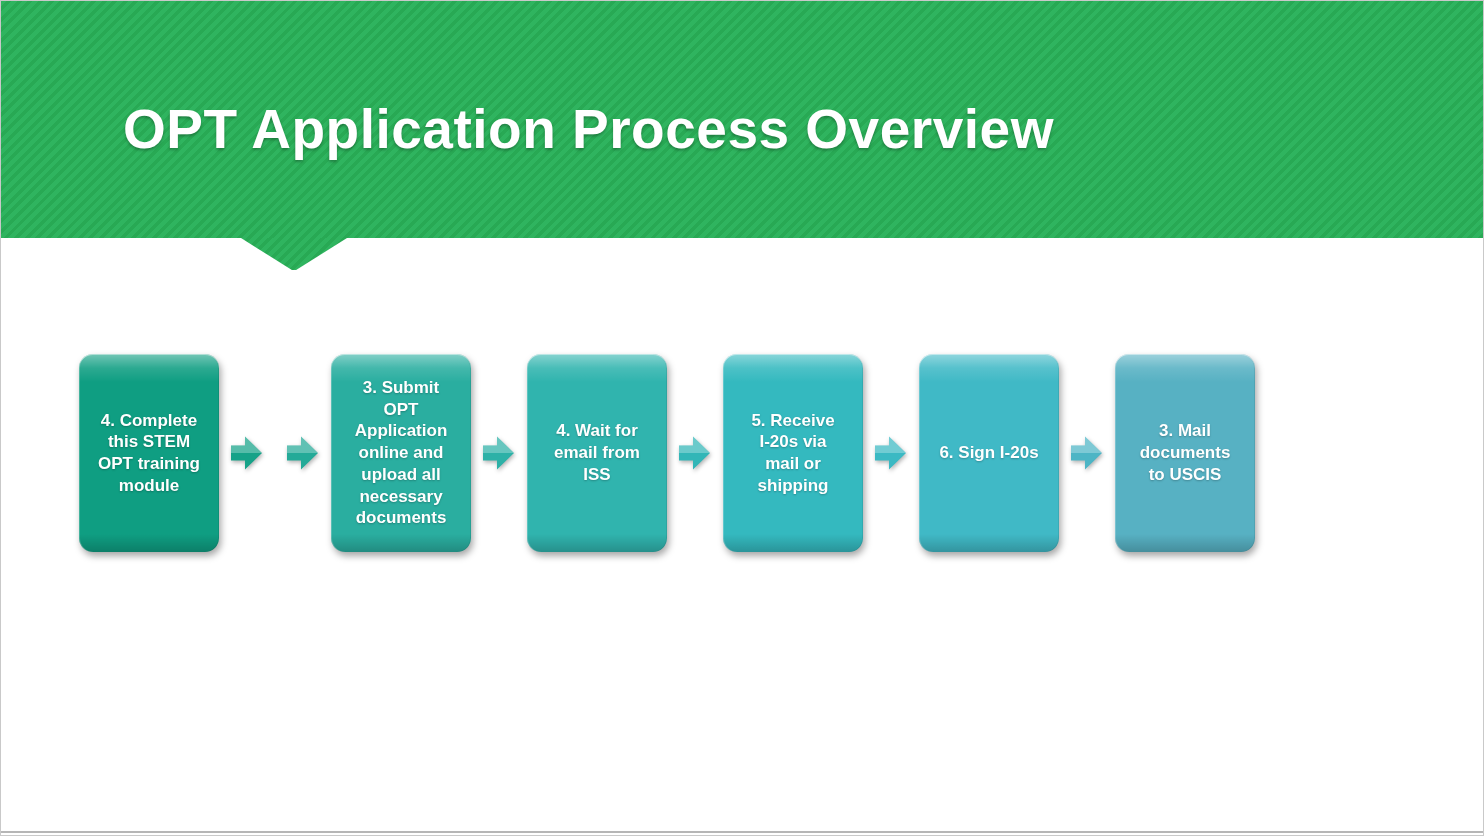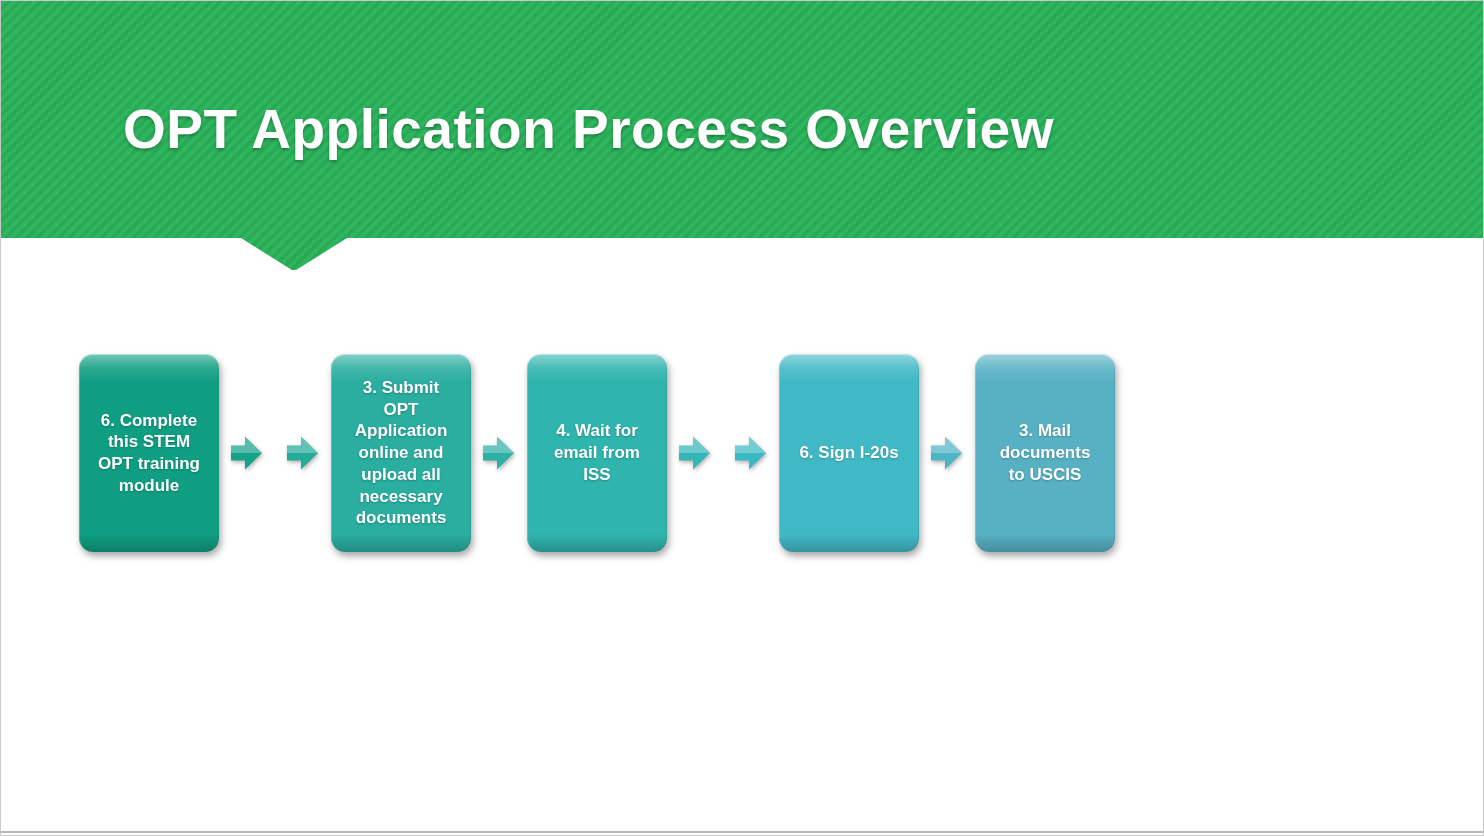--- a/index.html
+++ b/index.html
@@ -120,7 +120,7 @@
 
   <main class="process-row" id="process-row">
   <div class="step-box" style="--box-color: #0f9e82;">
-    <span class="step-label">6. Complete
+    <span class="step-label">4. Complete
 this STEM
 OPT training
 module</span>

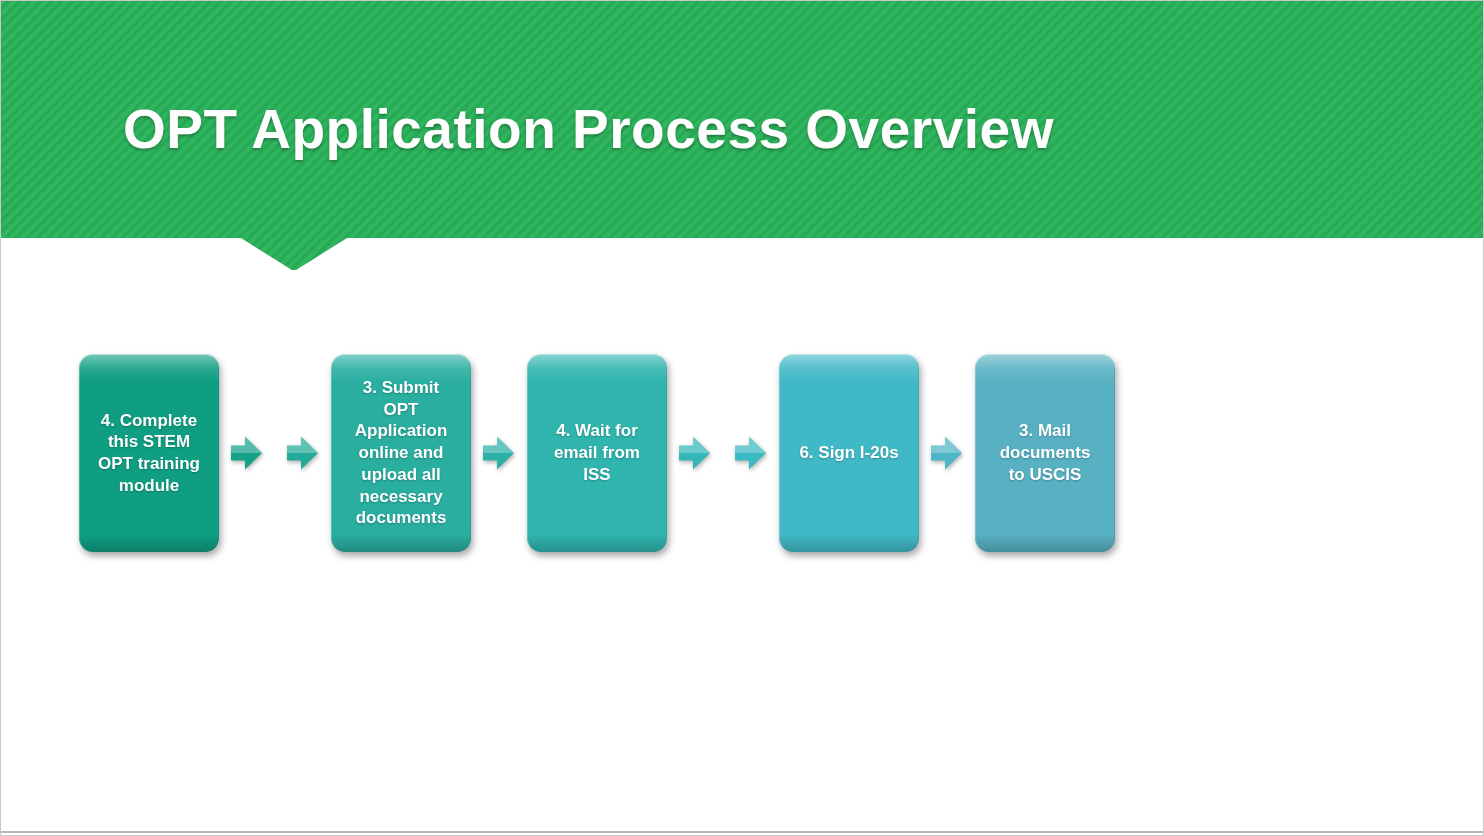--- a/index.html
+++ b/index.html
@@ -171,6 +171,12 @@
     </svg>
   </div>
 
+  <div class="step-box" style="--box-color: #34b9bf;">
+    <span class="step-label">5. Receive
+I-20s via
+mail or
+shipping</span>
+  </div>
 
   <div class="arrow-wrap">
     <svg class="arrow" viewBox="0 0 32 36" width="32" height="36" aria-hidden="true">

